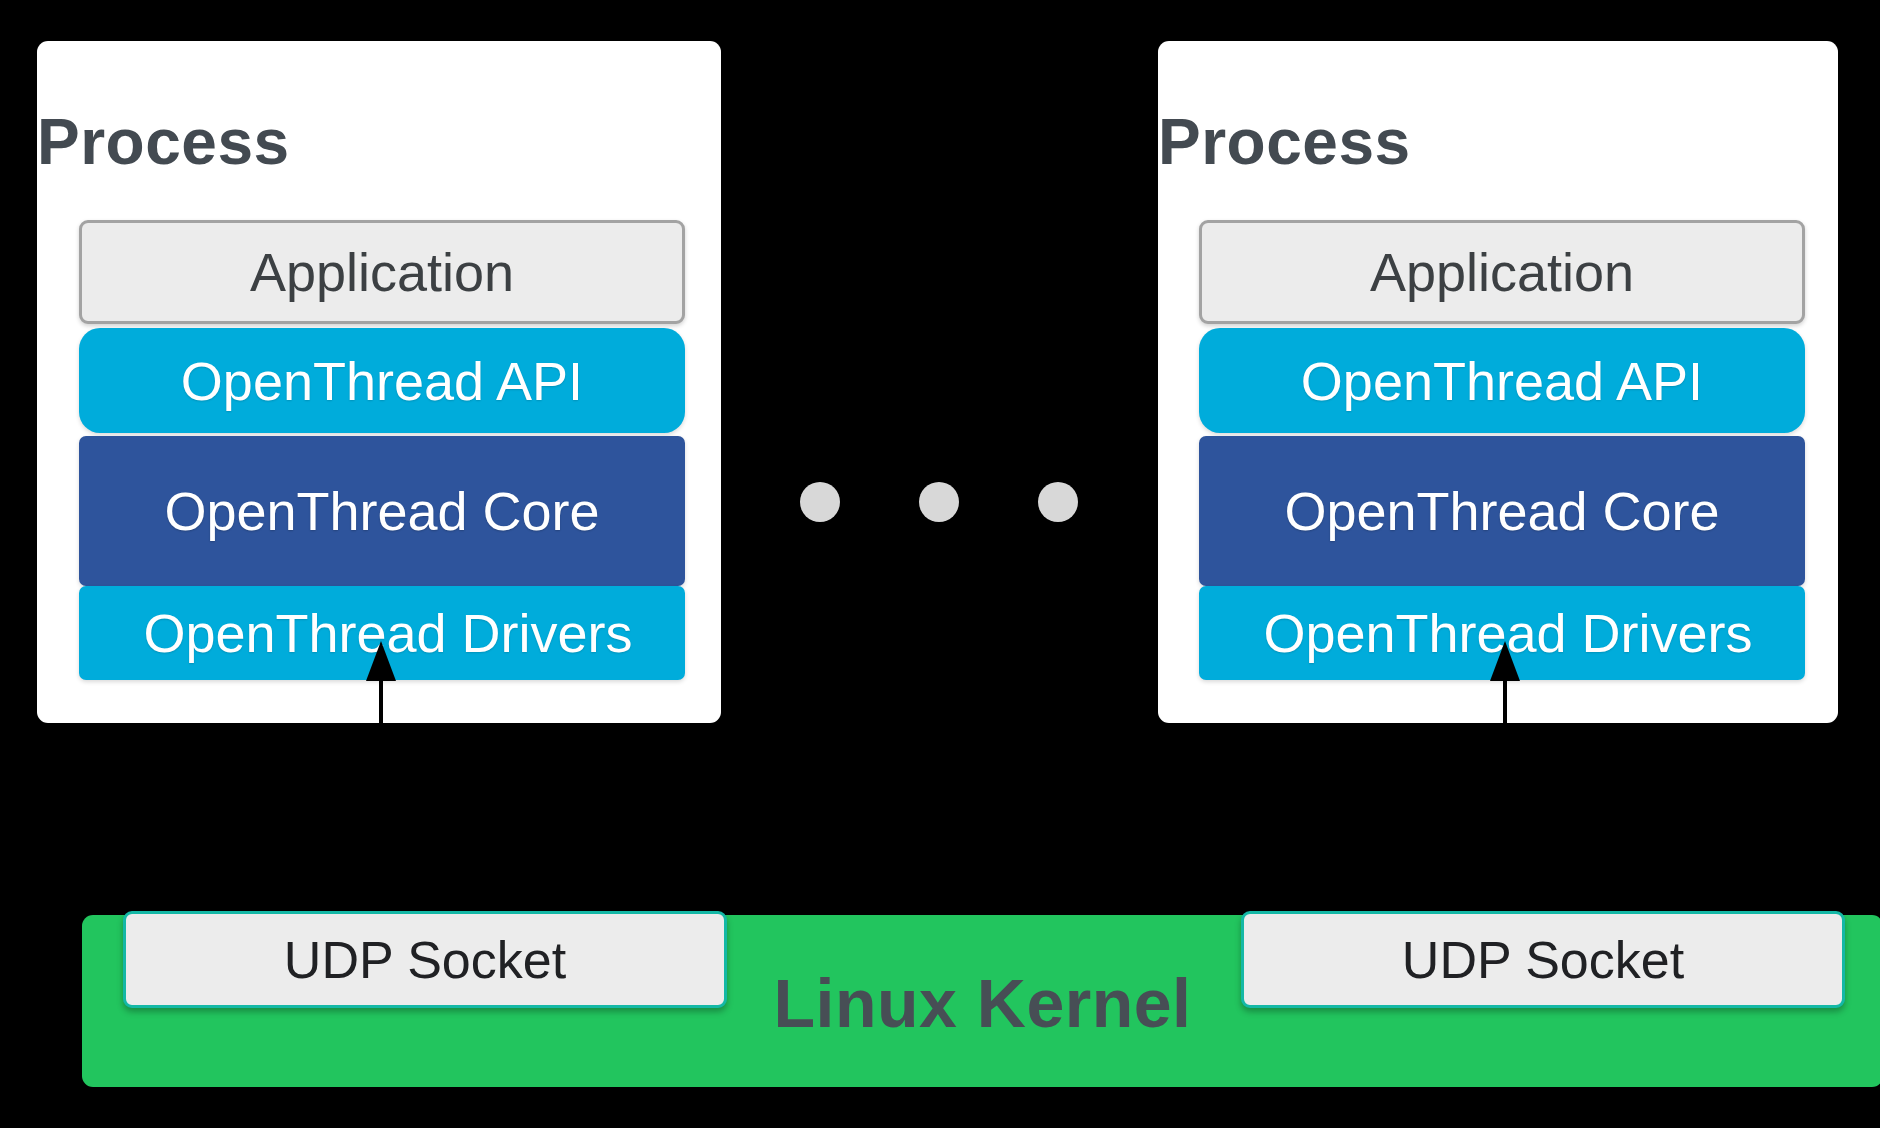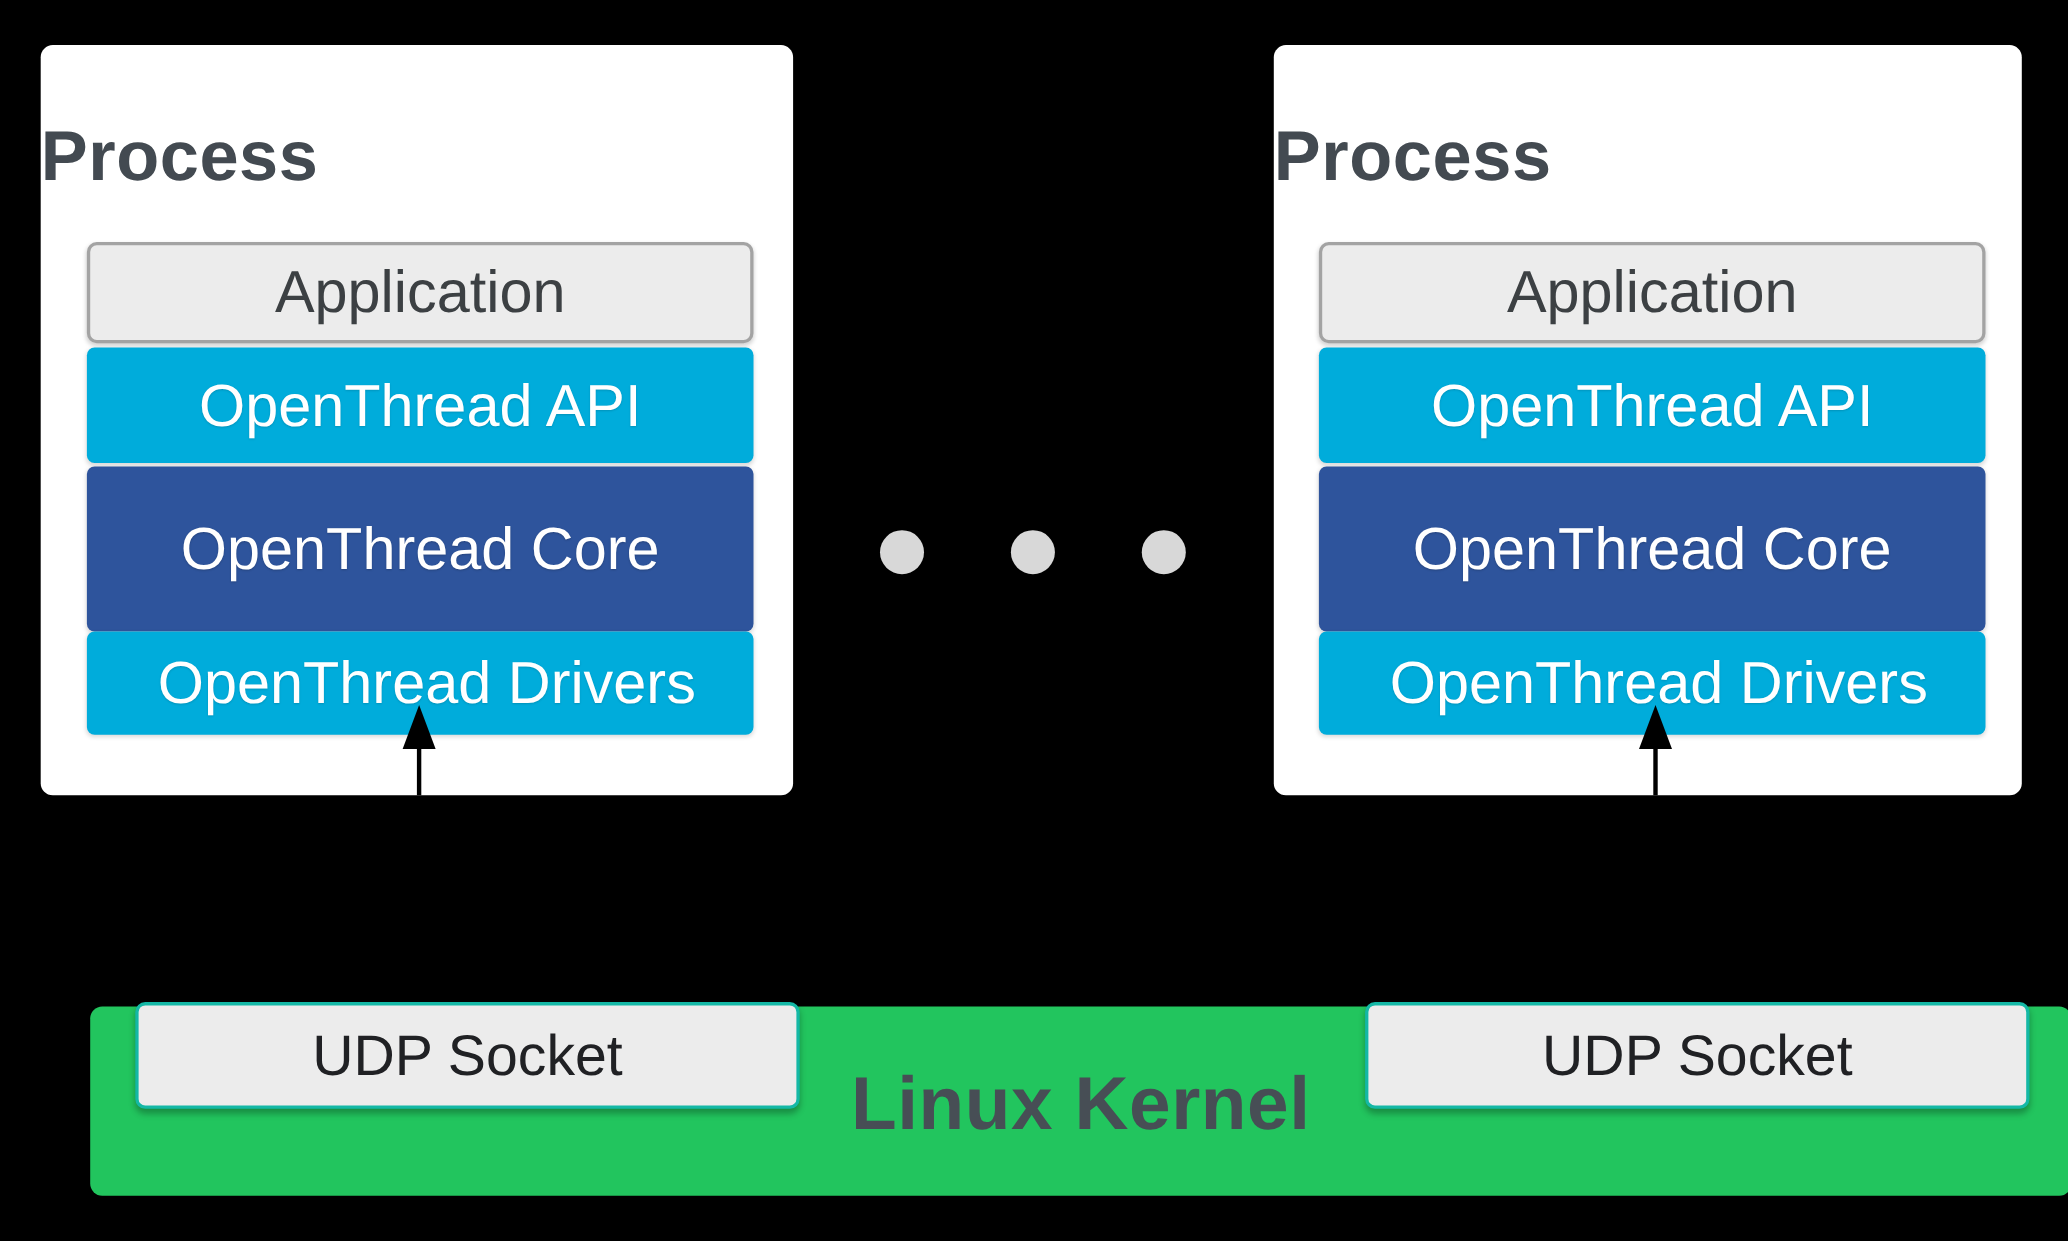--- a/index.html
+++ b/index.html
@@ -56,7 +56,7 @@
     border-radius: 7px;
   }
   .layer.application {
-    height: 92px;
+    height: 104px;
     margin-bottom: 4px;
     background: #ececec;
     border: 3px solid #a3a3a3;

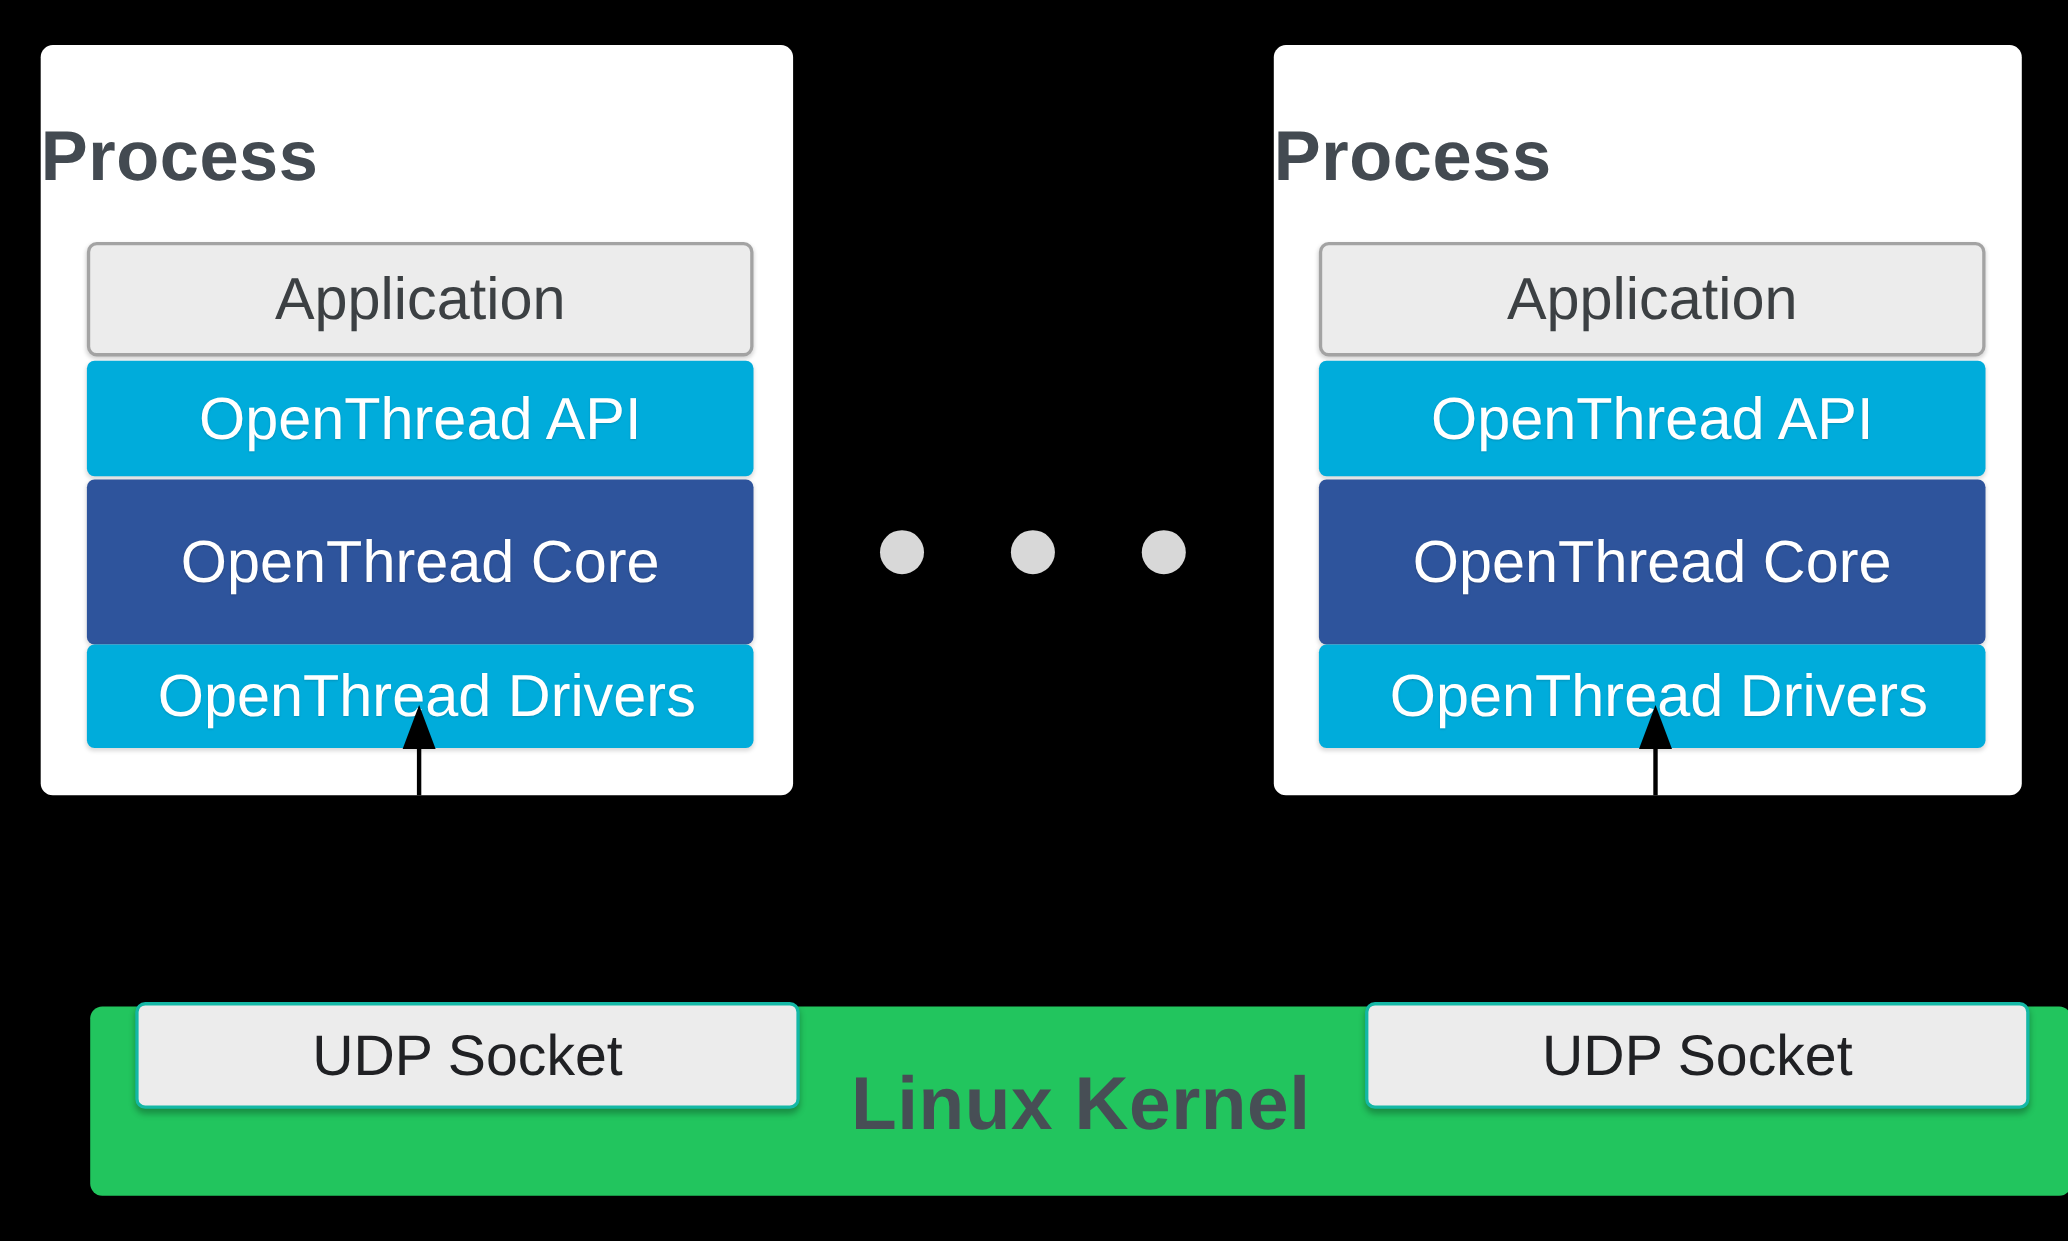--- a/index.html
+++ b/index.html
@@ -71,6 +71,7 @@
     color: #ffffff;
     box-shadow: 0 2px 4px rgba(0,0,0,0.15);
     text-shadow: 0 1px 2px rgba(0,0,0,0.15);
+    border-radius: 21px;
   }
   .layer.core {
     height: 150px;

